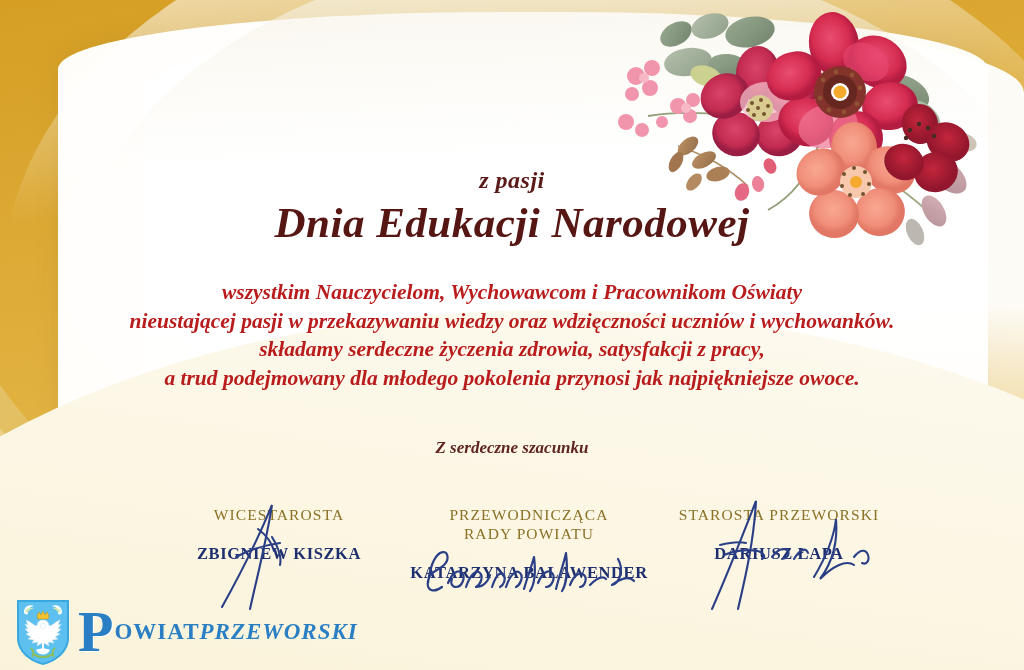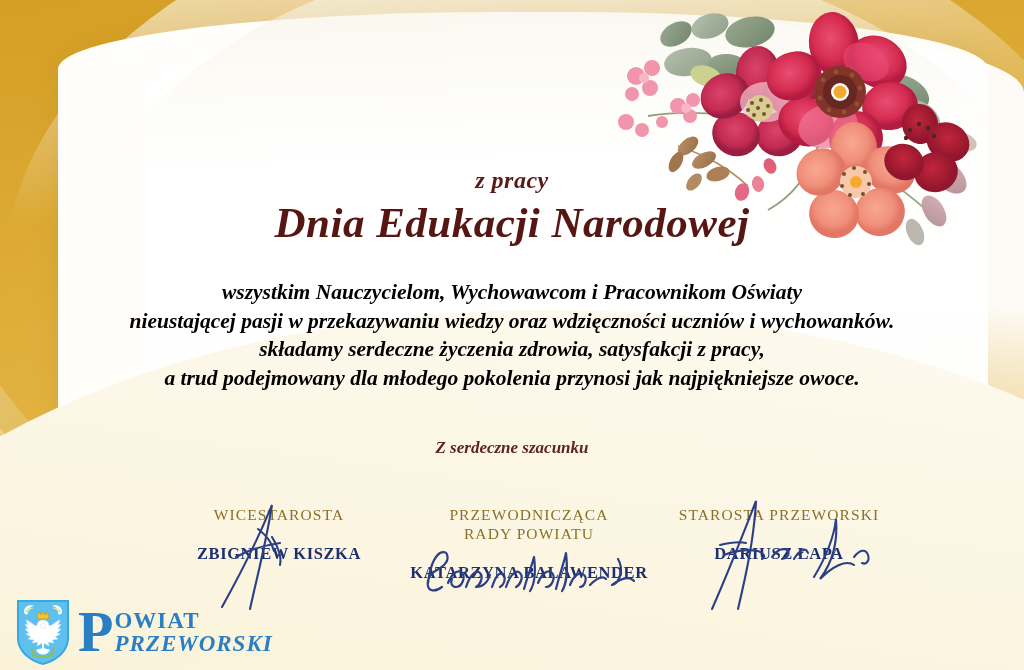--- a/index.html
+++ b/index.html
@@ -415,7 +415,7 @@
 
   <div class="content">
 
-    <div class="occasion">z pracy</div>
+    <div class="occasion">z pasji</div>
 
     <div class="title">Dnia Edukacji Narodowej</div>
 

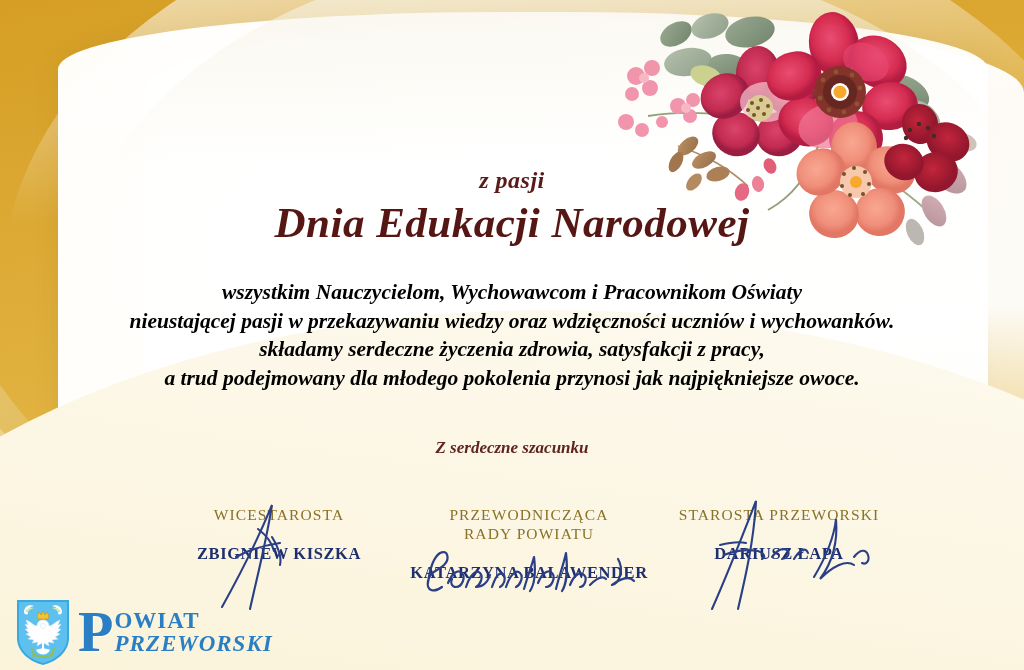--- a/index.html
+++ b/index.html
@@ -141,7 +141,7 @@
     position:absolute; left:0; right:0; top:278px;
     font-size:21.5px; font-style:italic; font-weight:700;
     line-height:28.5px;
-    color:#000000;
+    color:#b91c1c;
   }
   .body-text .ln{display:block;white-space:nowrap;}
 

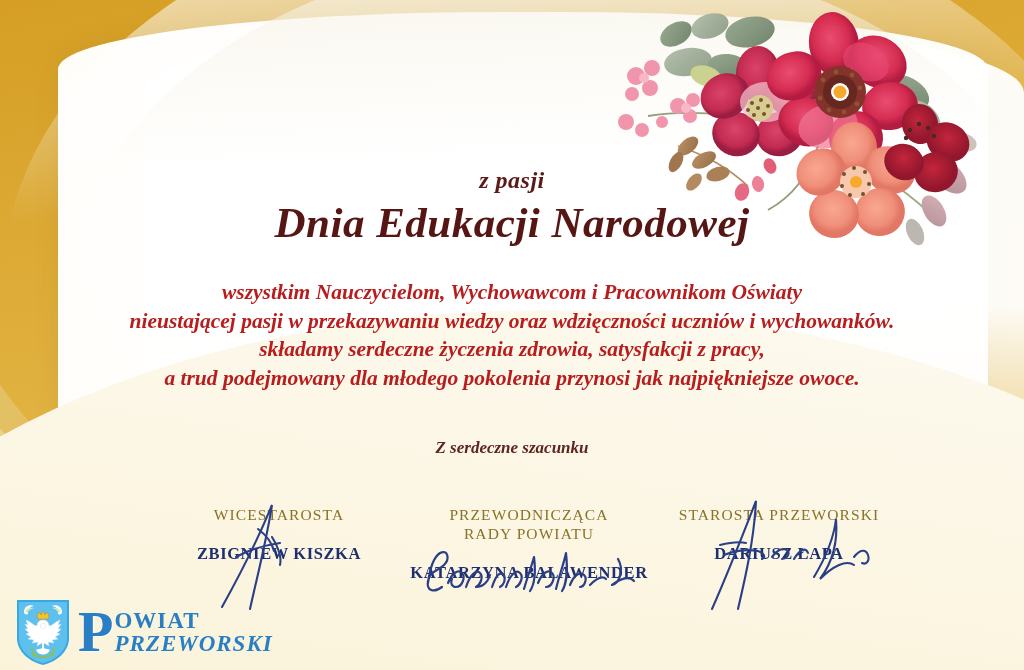--- a/index.html
+++ b/index.html
@@ -202,7 +202,7 @@
     text-shadow:1px 1px 0 rgba(255,255,255,.8);
     margin-right:1px;
   }
-  .logo-lines{display:flex;flex-direction:column;line-height:1.02;}
+  .logo-lines{display:flex;line-height:1.02;}
   .logo-l1{font-size:23px;letter-spacing:1px;}
   .logo-l2{font-size:23px;letter-spacing:1px;font-style:italic;}
 

